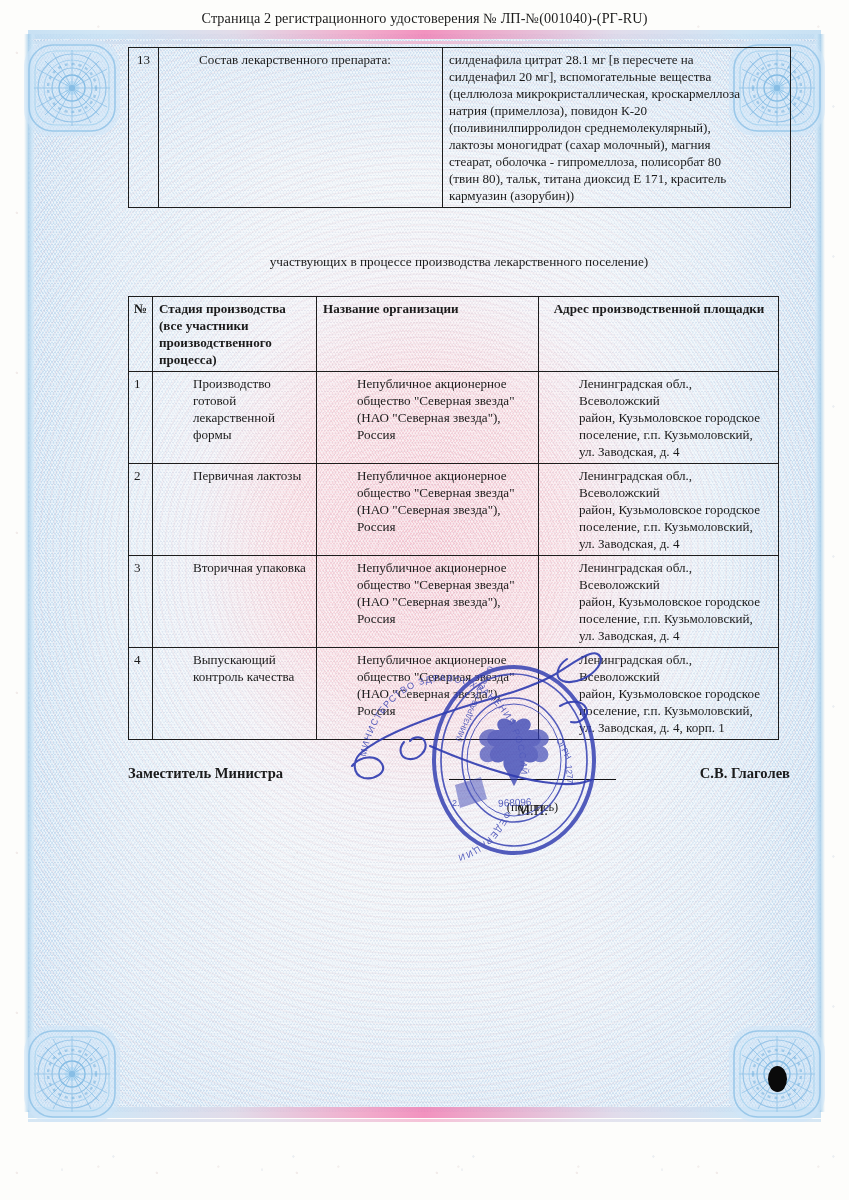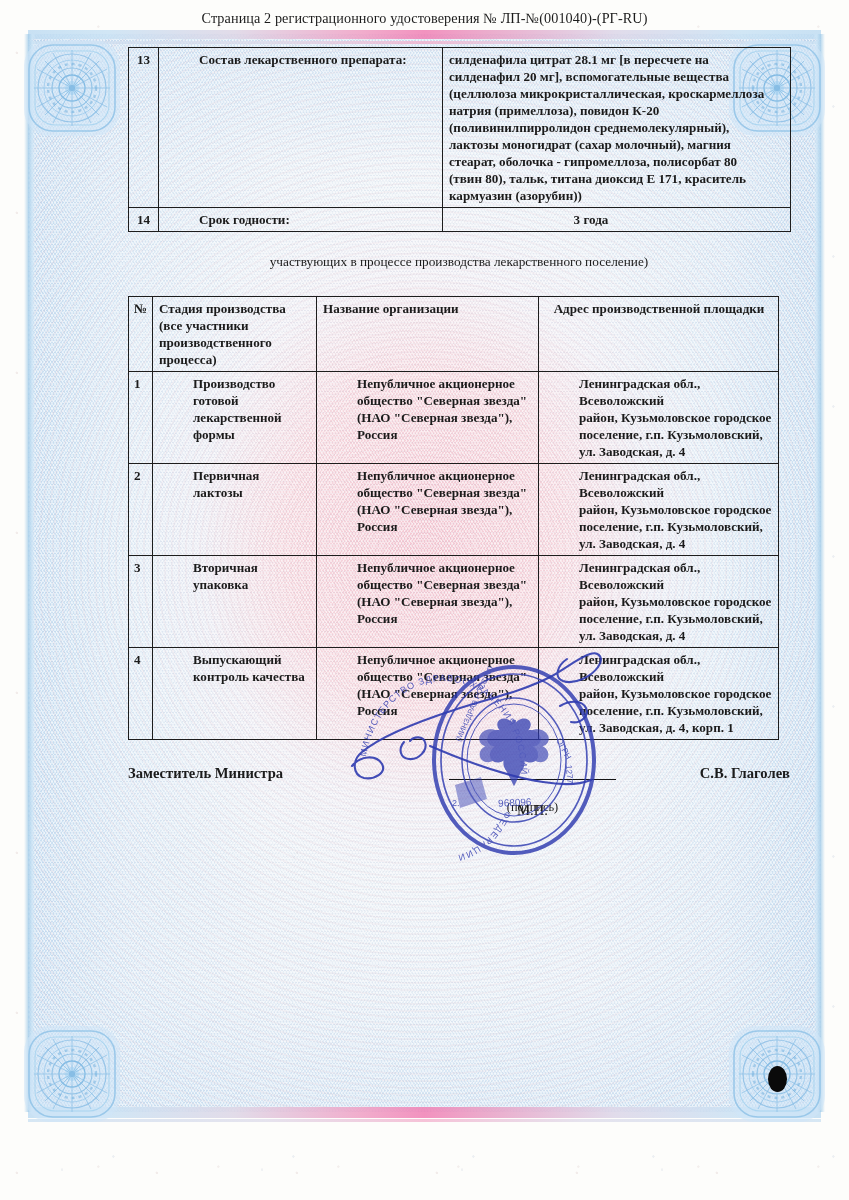--- a/index.html
+++ b/index.html
@@ -124,7 +124,7 @@
     border: 1px solid #1d1d1d;
     vertical-align: top;
     padding: 3px 5px 3px 6px;
-    font-weight: bold;
+    font-weight: normal;
     text-align: left;
     background: transparent;
   }

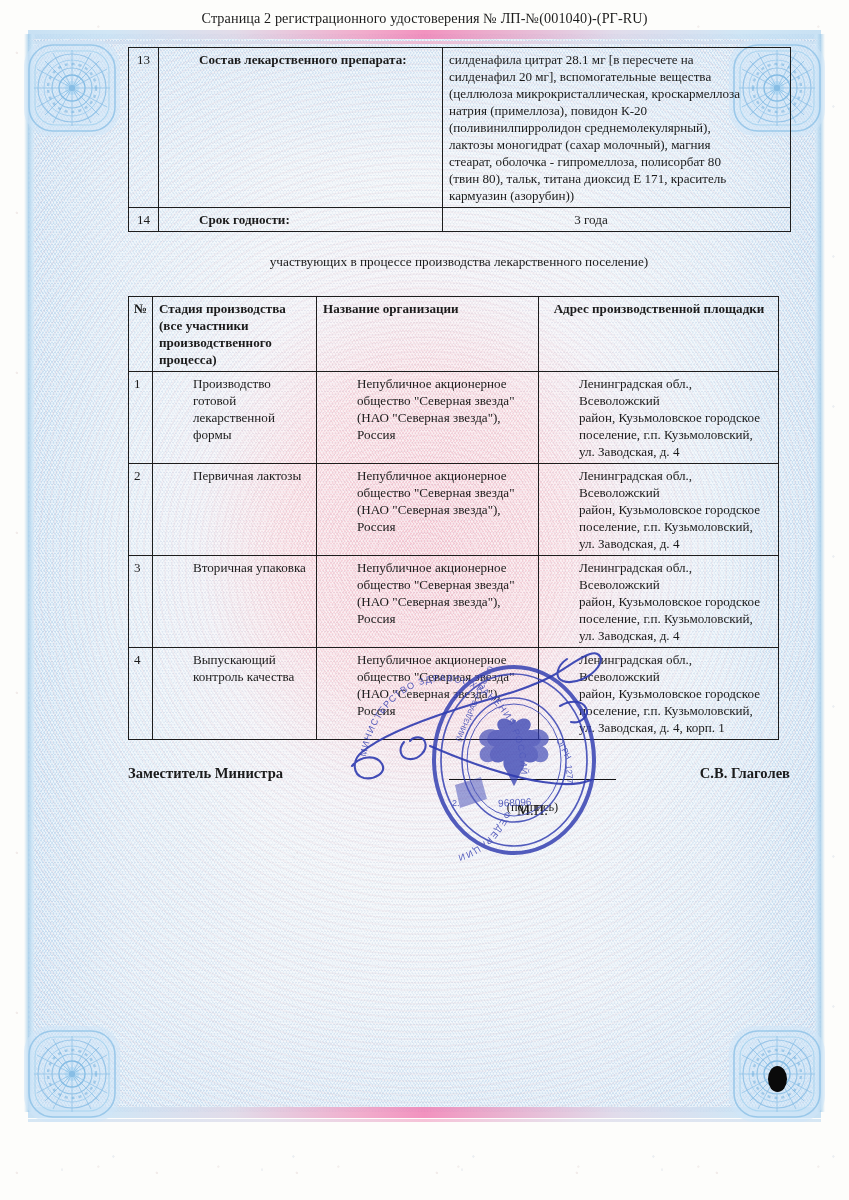--- a/index.html
+++ b/index.html
@@ -134,7 +134,7 @@
     position: absolute; left: 128px; top: 47px; width: 662px;
   }
   #table-composition .c-num   { width: 30px; text-align: left; padding-left: 8px; }
-  #table-composition .c-label { width: 284px; font-weight: bold; padding-left: 40px; }
+  #table-composition .c-label { width: 284px; font-weight: normal; padding-left: 40px; }
   #table-composition .c-value { width: 348px; }
   #table-composition .row-shelf .c-value { text-align: center; }
   #table-composition .row-shelf .c-value span { display:inline-block; margin-left:-52px; }

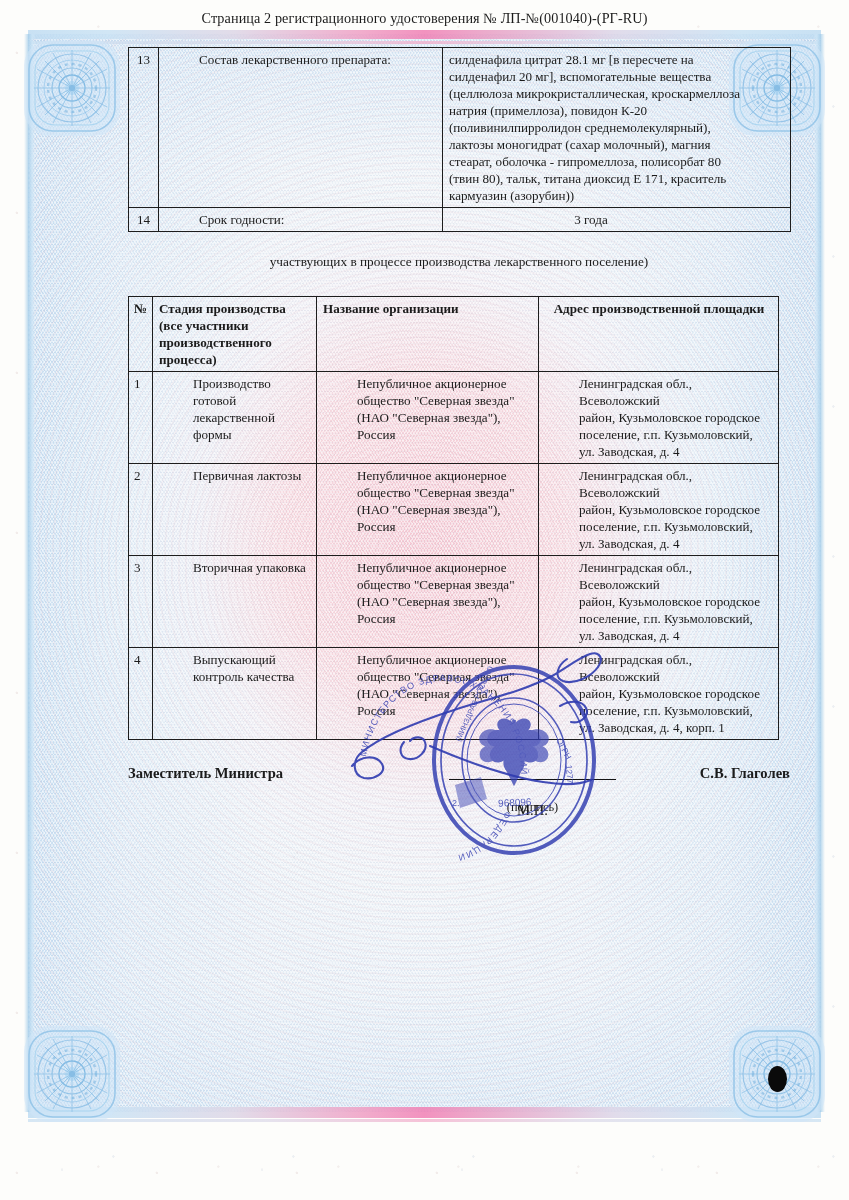--- a/index.html
+++ b/index.html
@@ -269,13 +269,6 @@
           <span class="cellline">кармуазин (азорубин))</span>
         </td>
       </tr>
-      <tr class="row-shelf">
-        <td class="c-num">14</td>
-        <td class="c-label">Срок годности:</td>
-        <td class="c-value">
-          <span>3 года</span>
-        </td>
-      </tr>
     </tbody>
   </table>
 

